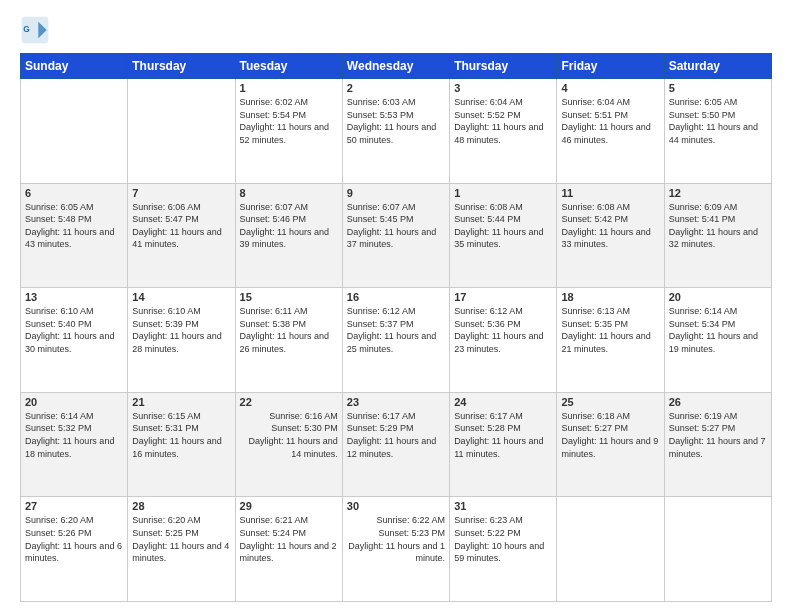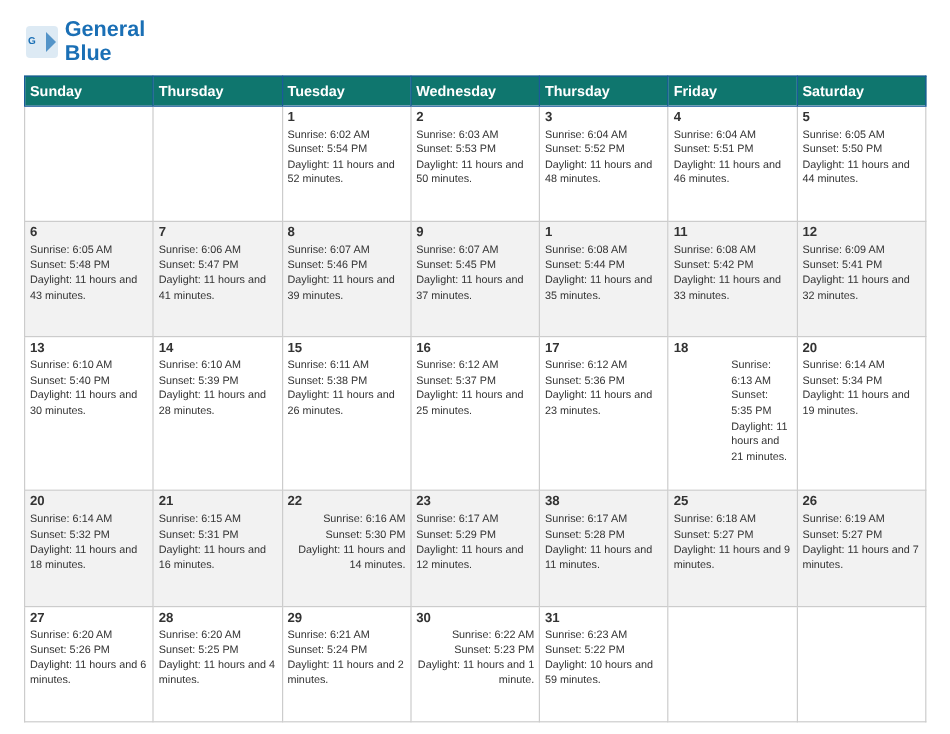--- a/index.html
+++ b/index.html
@@ -112,10 +112,6 @@
         <text x="4" y="20" font-size="10" font-weight="bold" fill="#1a6fb5">G</text>
         <polygon points="22,8 32,18 22,28" fill="#1a6fb5" opacity="0.7"></polygon>
       </svg>
-      <div class="logo-text">
-        <span>General</span><br>
-        <span style="color:#1a6fb5">Blue</span>
-      </div>
     </div>
     <div class="title-block">
       <div class="main-title"></div>

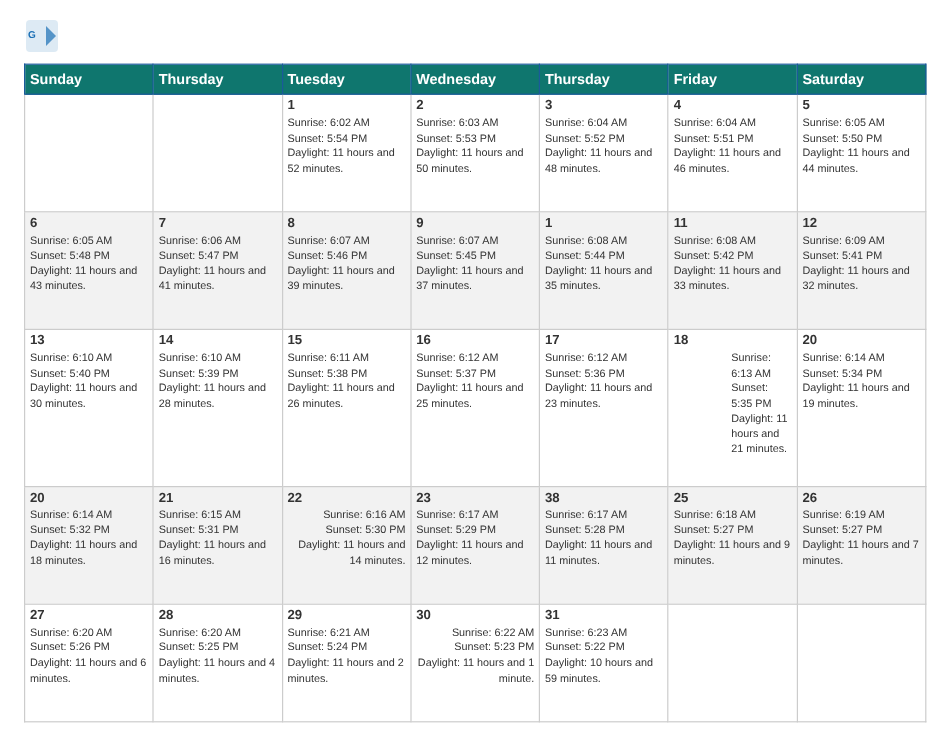--- a/index.html
+++ b/index.html
@@ -60,7 +60,7 @@
       flex: 1;
     }
     .calendar-table th {
-      background-color: #0f766e;
+      background-color: #1d4ed8;
       color: #fff;
       font-size: 12px;
       font-weight: bold;

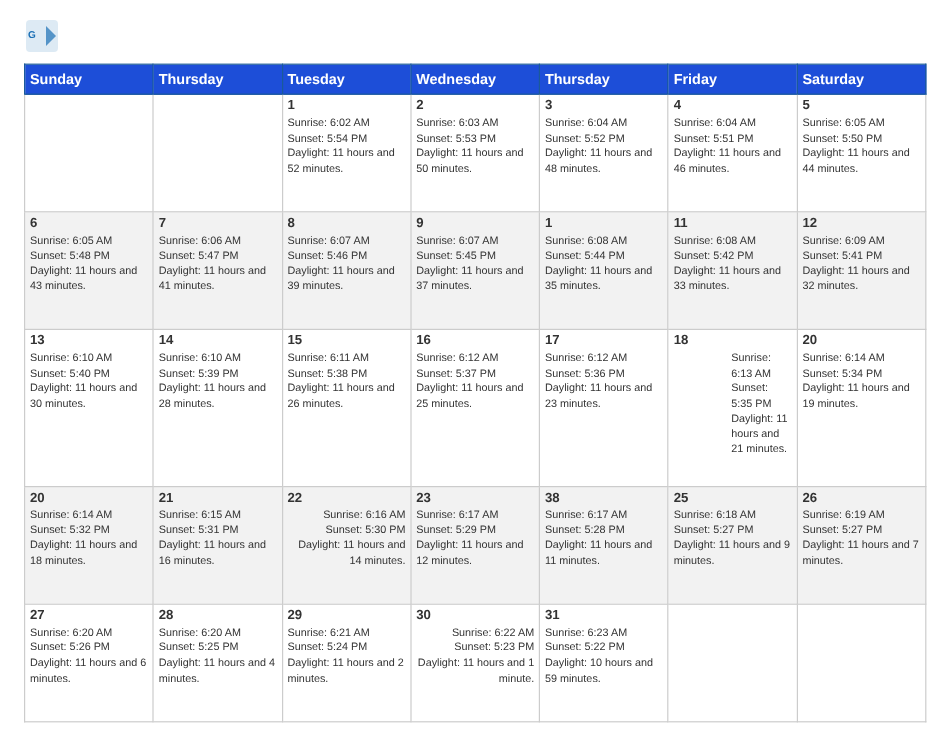--- a/index.html
+++ b/index.html
@@ -243,7 +243,7 @@
           </td>
           <td>
             <span class="day-num">18</span>
-            <div class="day-info" style="white-space: pre-line; margin-left: 48px;">Sunrise: 6:13 AM
+            <div class="day-info" style="white-space: pre-line;">Sunrise: 6:13 AM
 Sunset: 5:35 PM
 Daylight: 11 hours and 21 minutes.</div>
           </td>

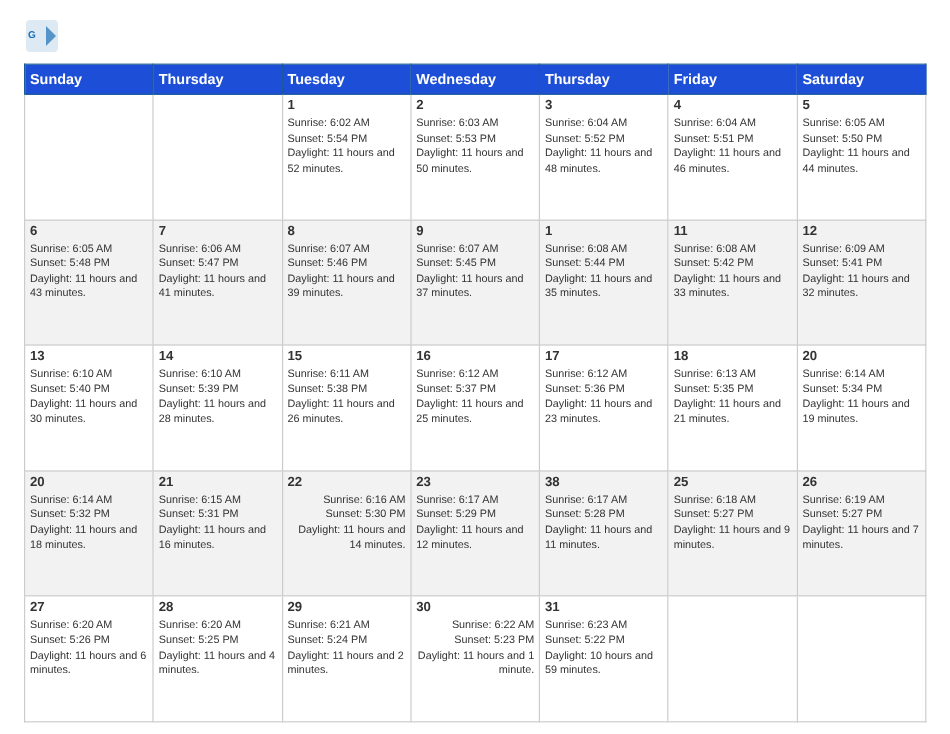--- a/index.html
+++ b/index.html
@@ -280,7 +280,7 @@
 Daylight: 11 hours and 12 minutes.</div>
           </td>
           <td>
-            <span class="day-num">38</span>
+            <span class="day-num">24</span>
             <div class="day-info" style="white-space: pre-line;">Sunrise: 6:17 AM
 Sunset: 5:28 PM
 Daylight: 11 hours and 11 minutes.</div>

